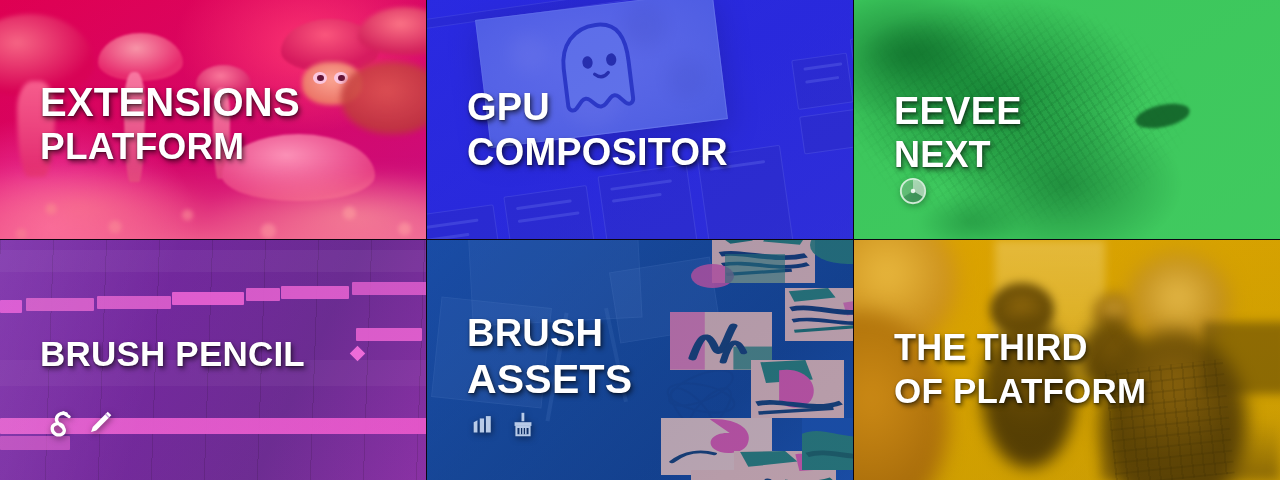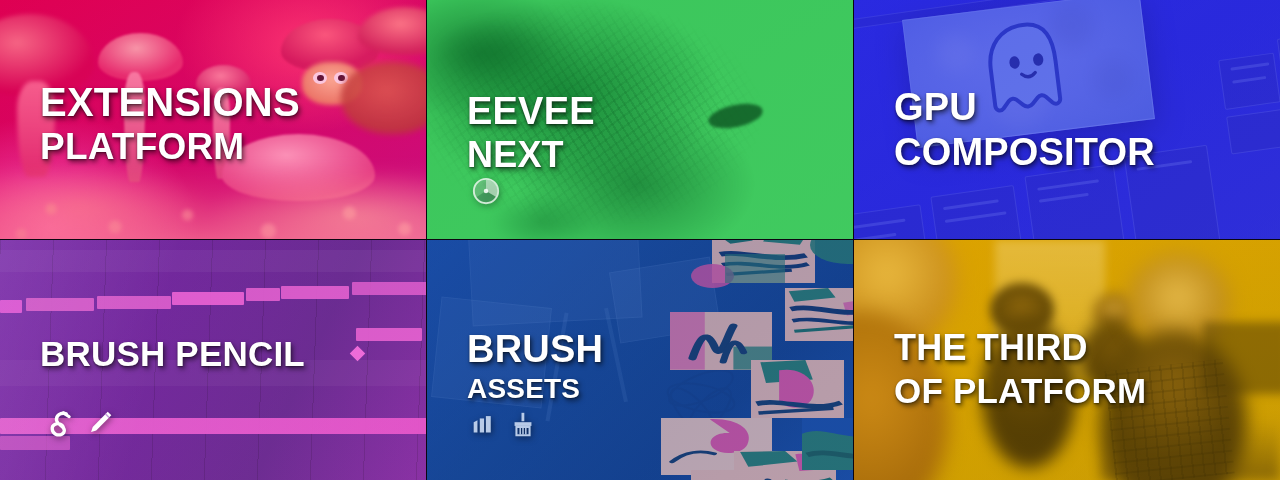--- a/index.html
+++ b/index.html
@@ -235,6 +235,55 @@
     </div>
   </div>
 
+  <div class="card c2">
+    <div class="art">
+      <div class="base"></div>
+
+      <div class="uiwrap">
+
+        <div class="panel" style="left:6%;top:9%;width:90%;height:3%;"></div>
+
+        <div class="panel" style="left:6%;top:70%;width:16%;height:26%;"></div>
+        <div class="panel" style="left:24%;top:68%;width:15%;height:28%;"></div>
+        <div class="panel" style="left:41%;top:66%;width:16%;height:30%;"></div>
+        <div class="panel" style="left:59%;top:64%;width:15%;height:32%;"></div>
+
+        <div class="panel" style="left:78%;top:38%;width:10%;height:16%;"></div>
+        <div class="panel" style="left:89%;top:34%;width:9%;height:18%;"></div>
+        <div class="panel" style="left:78%;top:56%;width:20%;height:12%;"></div>
+
+        <div class="row" style="left:8%;top:74%;width:11%;"></div>
+        <div class="row" style="left:8%;top:78%;width:9%;"></div>
+
+        <div class="row" style="left:26%;top:72%;width:10%;"></div>
+        <div class="row" style="left:26%;top:76%;width:11%;"></div>
+        <div class="row" style="left:43%;top:70%;width:11%;"></div>
+        <div class="row" style="left:43%;top:74%;width:9%;"></div>
+        <div class="row" style="left:61%;top:68%;width:10%;"></div>
+        <div class="row" style="left:80%;top:41%;width:7%;"></div>
+        <div class="row" style="left:80%;top:45%;width:6%;"></div>
+
+      </div>
+
+      <div class="viewport">
+        <div class="noise"></div>
+        <svg viewBox="0 0 200 170" style="position:absolute;left:50%;top:47%;width:52%;height:76%;transform:translate(-50%,-50%);">
+          <path d="M100 12 C60 12 35 42 35 82 L35 148 C35 156 43 160 49 154 L60 142 C64 138 70 138 74 142 L84 152 C89 157 96 157 101 152 L111 142 C115 138 121 138 125 142 L136 154 C142 160 150 156 150 148 L150 82 C150 42 140 12 100 12 Z" fill="#7f9bf0" stroke="#2b3fb8" stroke-width="7" stroke-linejoin="round"></path>
+          <ellipse cx="78" cy="76" rx="9" ry="11" fill="#23308f"></ellipse>
+          <ellipse cx="120" cy="76" rx="9" ry="11" fill="#23308f"></ellipse>
+          <path d="M88 98 Q100 110 112 98" fill="none" stroke="#23308f" stroke-width="6" stroke-linecap="round"></path>
+        </svg>
+      </div>
+
+      <div class="tint" style="background:linear-gradient(150deg, rgba(40,40,225,.42), rgba(55,55,215,.34));"></div>
+    </div>
+
+    <div class="textblock" style="top:88px;">
+      <span class="t-line1" style="font-size:38px;">GPU</span>
+      <span class="t-line2" style="font-size:38px;margin-top:7px;">COMPOSITOR</span>
+    </div>
+  </div>
+
   <div class="card c3">
     <div class="art">
       <div class="base"></div>
@@ -258,55 +307,6 @@
         <path d="M16 16 L26.4 22 A12 12 0 0 1 6 22.4 Z" fill="rgba(0,90,40,.30)"></path>
         <circle cx="16" cy="16" r="2.4" fill="rgba(255,255,255,.85)"></circle>
       </svg>
-    </div>
-  </div>
-
-  <div class="card c2">
-    <div class="art">
-      <div class="base"></div>
-
-      <div class="uiwrap">
-
-        <div class="panel" style="left:6%;top:9%;width:90%;height:3%;"></div>
-
-        <div class="panel" style="left:6%;top:70%;width:16%;height:26%;"></div>
-        <div class="panel" style="left:24%;top:68%;width:15%;height:28%;"></div>
-        <div class="panel" style="left:41%;top:66%;width:16%;height:30%;"></div>
-        <div class="panel" style="left:59%;top:64%;width:15%;height:32%;"></div>
-
-        <div class="panel" style="left:78%;top:38%;width:10%;height:16%;"></div>
-        <div class="panel" style="left:89%;top:34%;width:9%;height:18%;"></div>
-        <div class="panel" style="left:78%;top:56%;width:20%;height:12%;"></div>
-
-        <div class="row" style="left:8%;top:74%;width:11%;"></div>
-        <div class="row" style="left:8%;top:78%;width:9%;"></div>
-
-        <div class="row" style="left:26%;top:72%;width:10%;"></div>
-        <div class="row" style="left:26%;top:76%;width:11%;"></div>
-        <div class="row" style="left:43%;top:70%;width:11%;"></div>
-        <div class="row" style="left:43%;top:74%;width:9%;"></div>
-        <div class="row" style="left:61%;top:68%;width:10%;"></div>
-        <div class="row" style="left:80%;top:41%;width:7%;"></div>
-        <div class="row" style="left:80%;top:45%;width:6%;"></div>
-
-      </div>
-
-      <div class="viewport">
-        <div class="noise"></div>
-        <svg viewBox="0 0 200 170" style="position:absolute;left:50%;top:47%;width:52%;height:76%;transform:translate(-50%,-50%);">
-          <path d="M100 12 C60 12 35 42 35 82 L35 148 C35 156 43 160 49 154 L60 142 C64 138 70 138 74 142 L84 152 C89 157 96 157 101 152 L111 142 C115 138 121 138 125 142 L136 154 C142 160 150 156 150 148 L150 82 C150 42 140 12 100 12 Z" fill="#7f9bf0" stroke="#2b3fb8" stroke-width="7" stroke-linejoin="round"></path>
-          <ellipse cx="78" cy="76" rx="9" ry="11" fill="#23308f"></ellipse>
-          <ellipse cx="120" cy="76" rx="9" ry="11" fill="#23308f"></ellipse>
-          <path d="M88 98 Q100 110 112 98" fill="none" stroke="#23308f" stroke-width="6" stroke-linecap="round"></path>
-        </svg>
-      </div>
-
-      <div class="tint" style="background:linear-gradient(150deg, rgba(40,40,225,.42), rgba(55,55,215,.34));"></div>
-    </div>
-
-    <div class="textblock" style="top:88px;">
-      <span class="t-line1" style="font-size:38px;">GPU</span>
-      <span class="t-line2" style="font-size:38px;margin-top:7px;">COMPOSITOR</span>
     </div>
   </div>
 

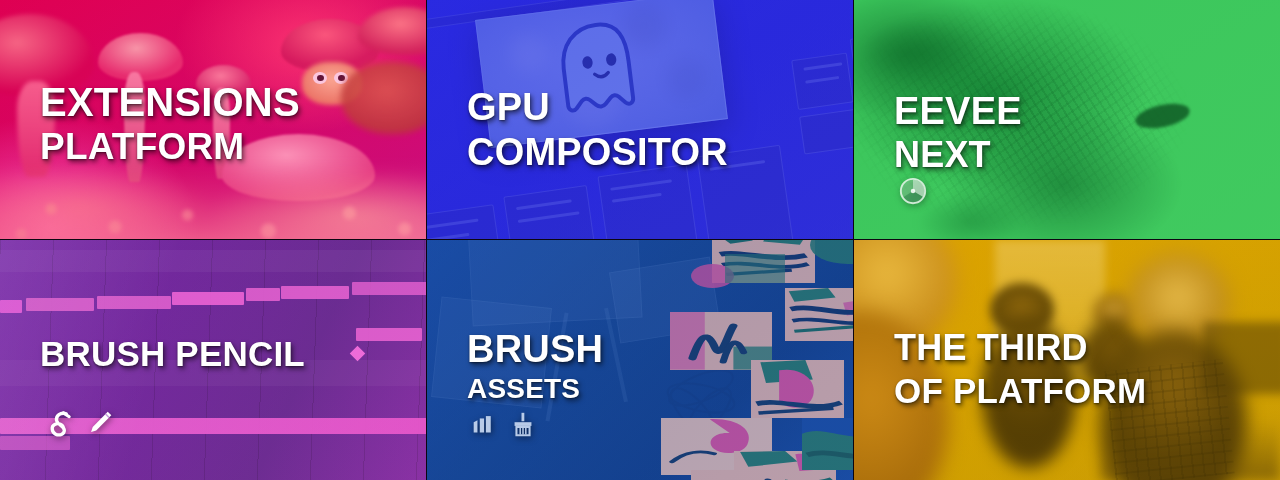--- a/index.html
+++ b/index.html
@@ -454,7 +454,7 @@
       <div class="tint" style="background:linear-gradient(140deg, rgba(20,70,160,.32), rgba(25,80,175,.26));"></div>
     </div>
 
-    <div class="textblock" style="top:90px;">
+    <div class="textblock" style="top:74px;">
       <span class="t-line1" style="font-size:38px;">BRUSH</span>
       <span class="t-line2" style="font-size:28px;margin-top:7px;">ASSETS</span>
     </div>

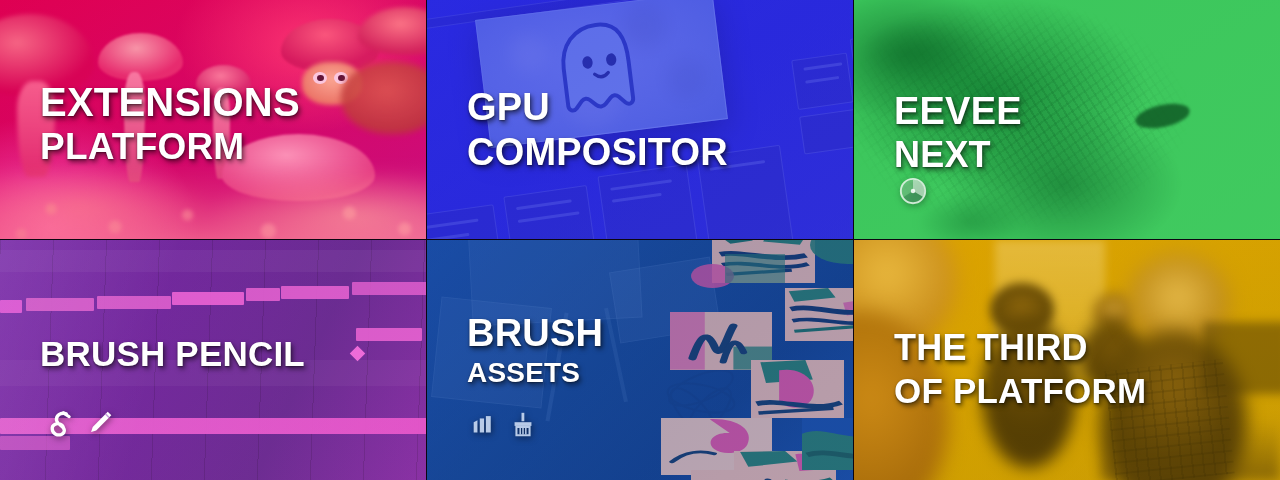--- a/index.html
+++ b/index.html
@@ -456,7 +456,7 @@
 
     <div class="textblock" style="top:74px;">
       <span class="t-line1" style="font-size:38px;">BRUSH</span>
-      <span class="t-line2" style="font-size:28px;margin-top:7px;">ASSETS</span>
+      <span class="t-line2" style="font-size:41px;margin-top:7px;">ASSETS</span>
     </div>
 
     <div class="icons" style="left:42px;top:170px;">

